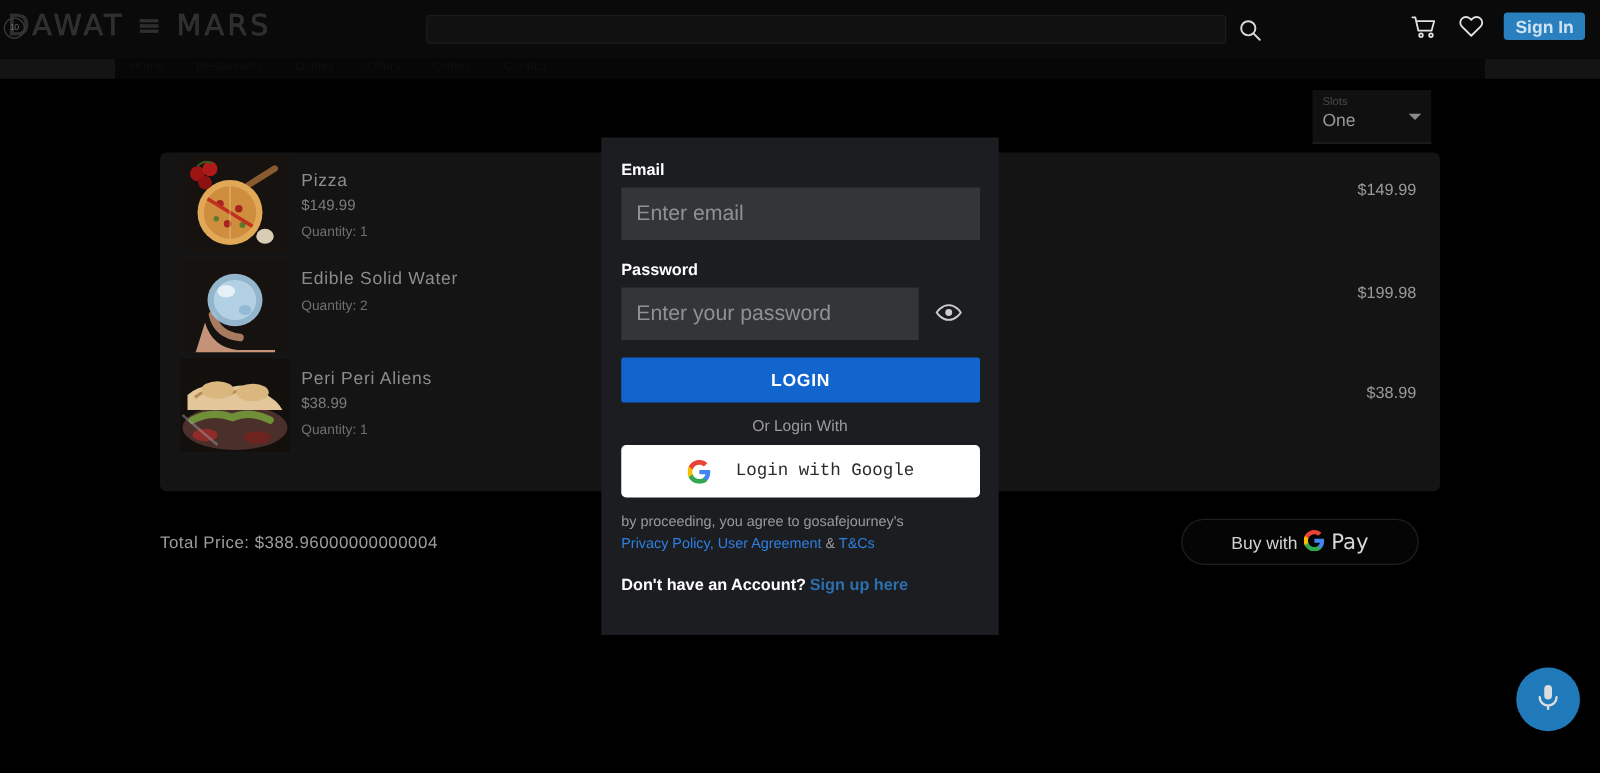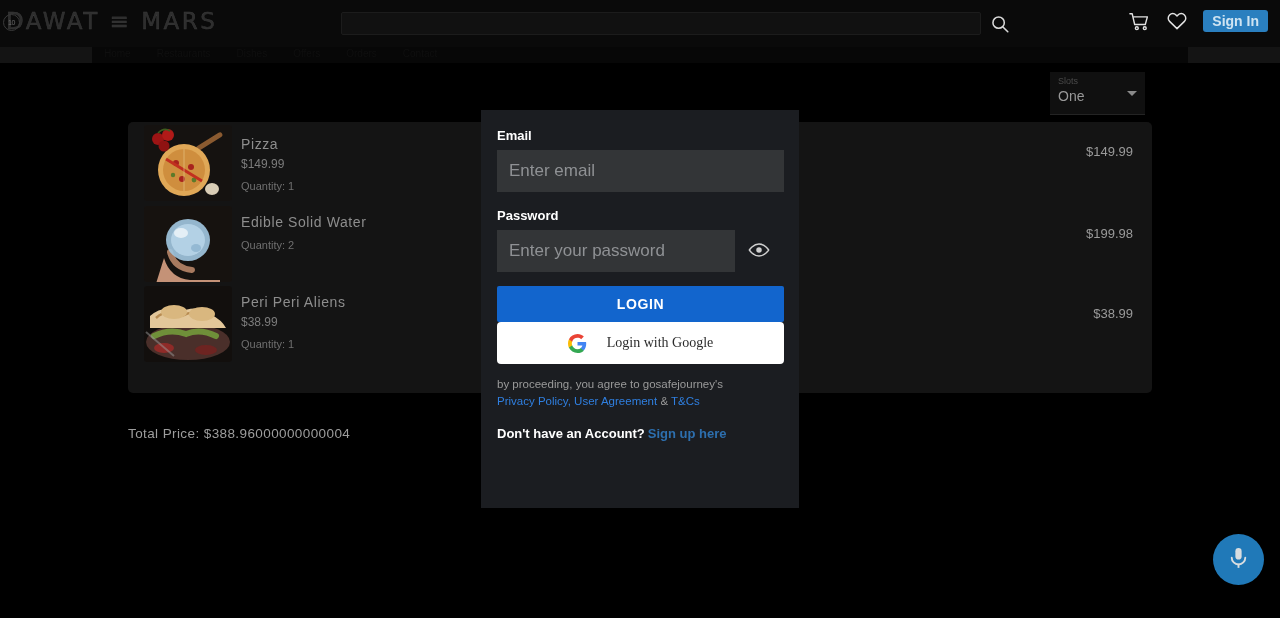--- a/index.html
+++ b/index.html
@@ -327,6 +327,7 @@
 
     <button class="login-btn" style="margin-top:14px;">LOGIN</button>
 
+    <div class="or-text">Or Login With</div>
 
     <button class="google-btn">
       <span>

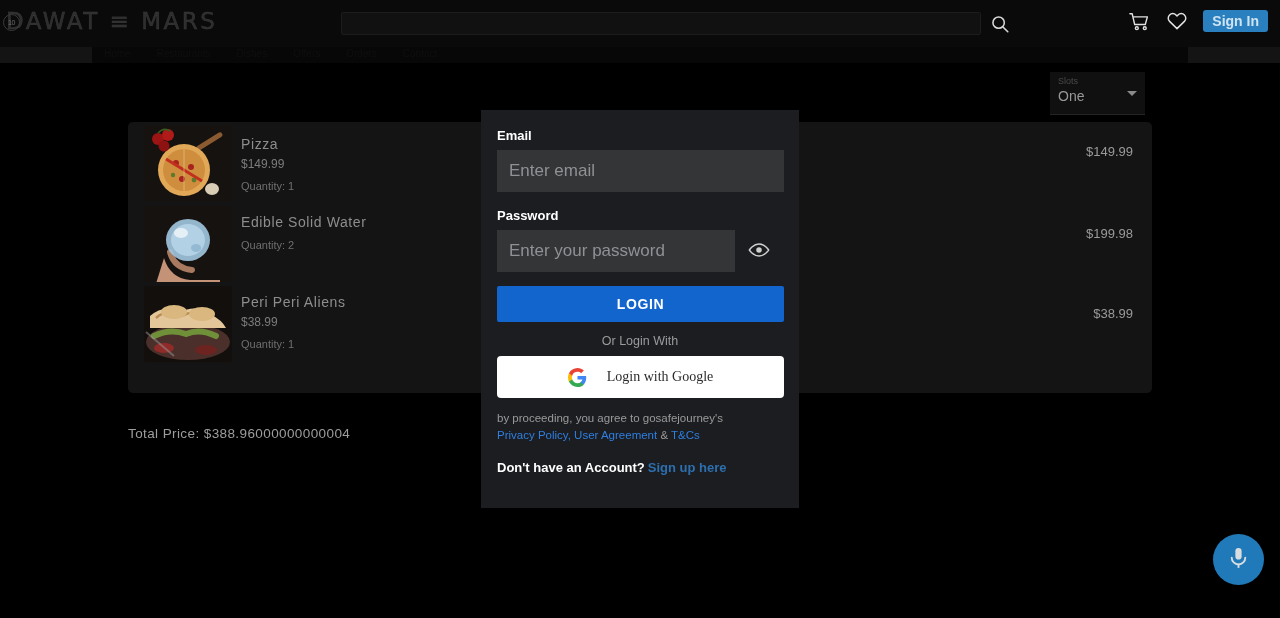--- a/index.html
+++ b/index.html
@@ -156,7 +156,7 @@
     width: 287px; height: 42px; background: #ffffff; border: 0; border-radius: 4px;
     display: flex; align-items: center; justify-content: center; gap: 20px;
     cursor: pointer; font-size: 14px; color: #2b2b2b;
-    font-family: Liberation Serif, serif;
+    font-family: Liberation Mono, monospace;
   }
   .terms { margin-top: 12px; font-size: 11.5px; color: #9a9a9a; line-height: 1.45; }
   .terms a { color: #2f7fe0; font-weight: 400; text-decoration: none; cursor: pointer; }

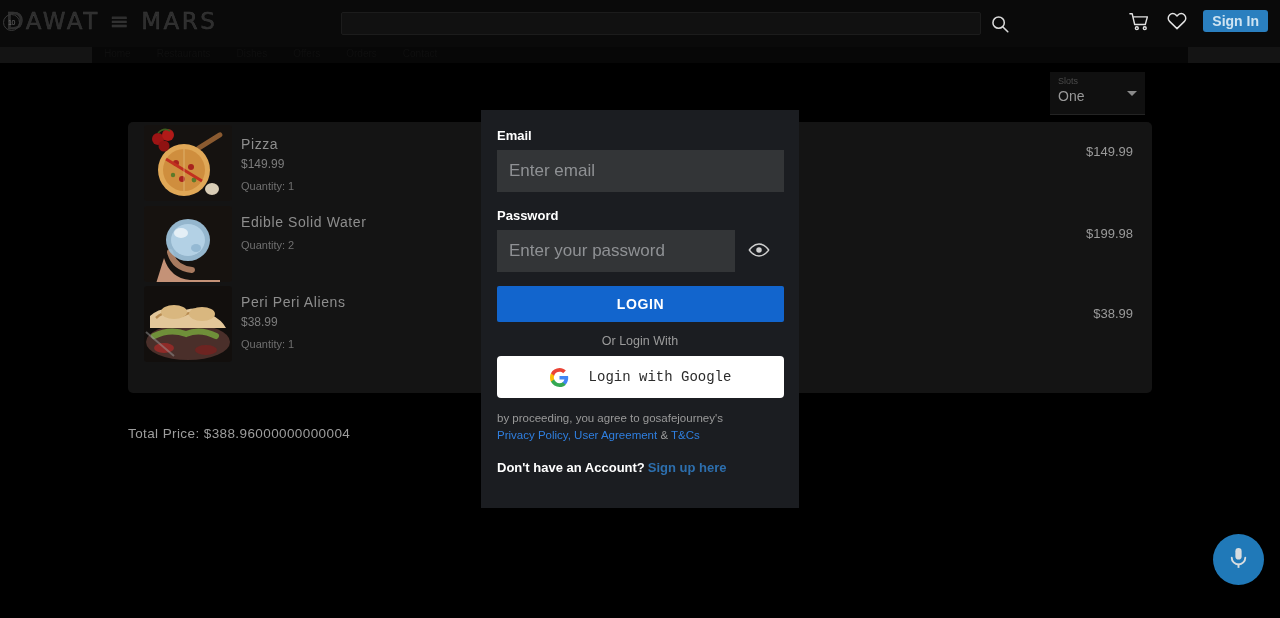--- a/index.html
+++ b/index.html
@@ -308,6 +308,18 @@
 
   <div class="total-price">Total Price: $388.96000000000004</div>
 
+  <div class="gpay-btn">
+    <span>Buy with</span>
+    <span>
+      <svg viewBox="0 0 24 24" width="17" height="17">
+        <path fill="#4285F4" d="M23 12.3c0-.8-.1-1.6-.2-2.3H12v4.5h6.2c-.3 1.5-1.1 2.7-2.4 3.5v2.9h3.9c2.2-2.1 3.3-5.1 3.3-8.6z"></path>
+        <path fill="#34A853" d="M12 24c3.2 0 6-1.1 8-2.9l-3.9-3c-1.1.7-2.5 1.2-4.1 1.2-3.2 0-5.9-2.1-6.8-5H1.2v3.1C3.2 21.3 7.3 24 12 24z"></path>
+        <path fill="#FBBC05" d="M5.2 14.3c-.2-.7-.4-1.5-.4-2.3s.1-1.6.4-2.3V6.6H1.2C.4 8.2 0 10 0 12s.4 3.8 1.2 5.4l4-3.1z"></path>
+        <path fill="#EA4335" d="M12 4.8c1.8 0 3.4.6 4.6 1.8l3.4-3.4C18 1.2 15.2 0 12 0 7.3 0 3.2 2.7 1.2 6.6l4 3.1c.9-2.9 3.6-4.9 6.8-4.9z"></path>
+      </svg>
+    </span>
+    <span class="gpay-pay">Pay</span>
+  </div>
 
   <div class="modal">
 

